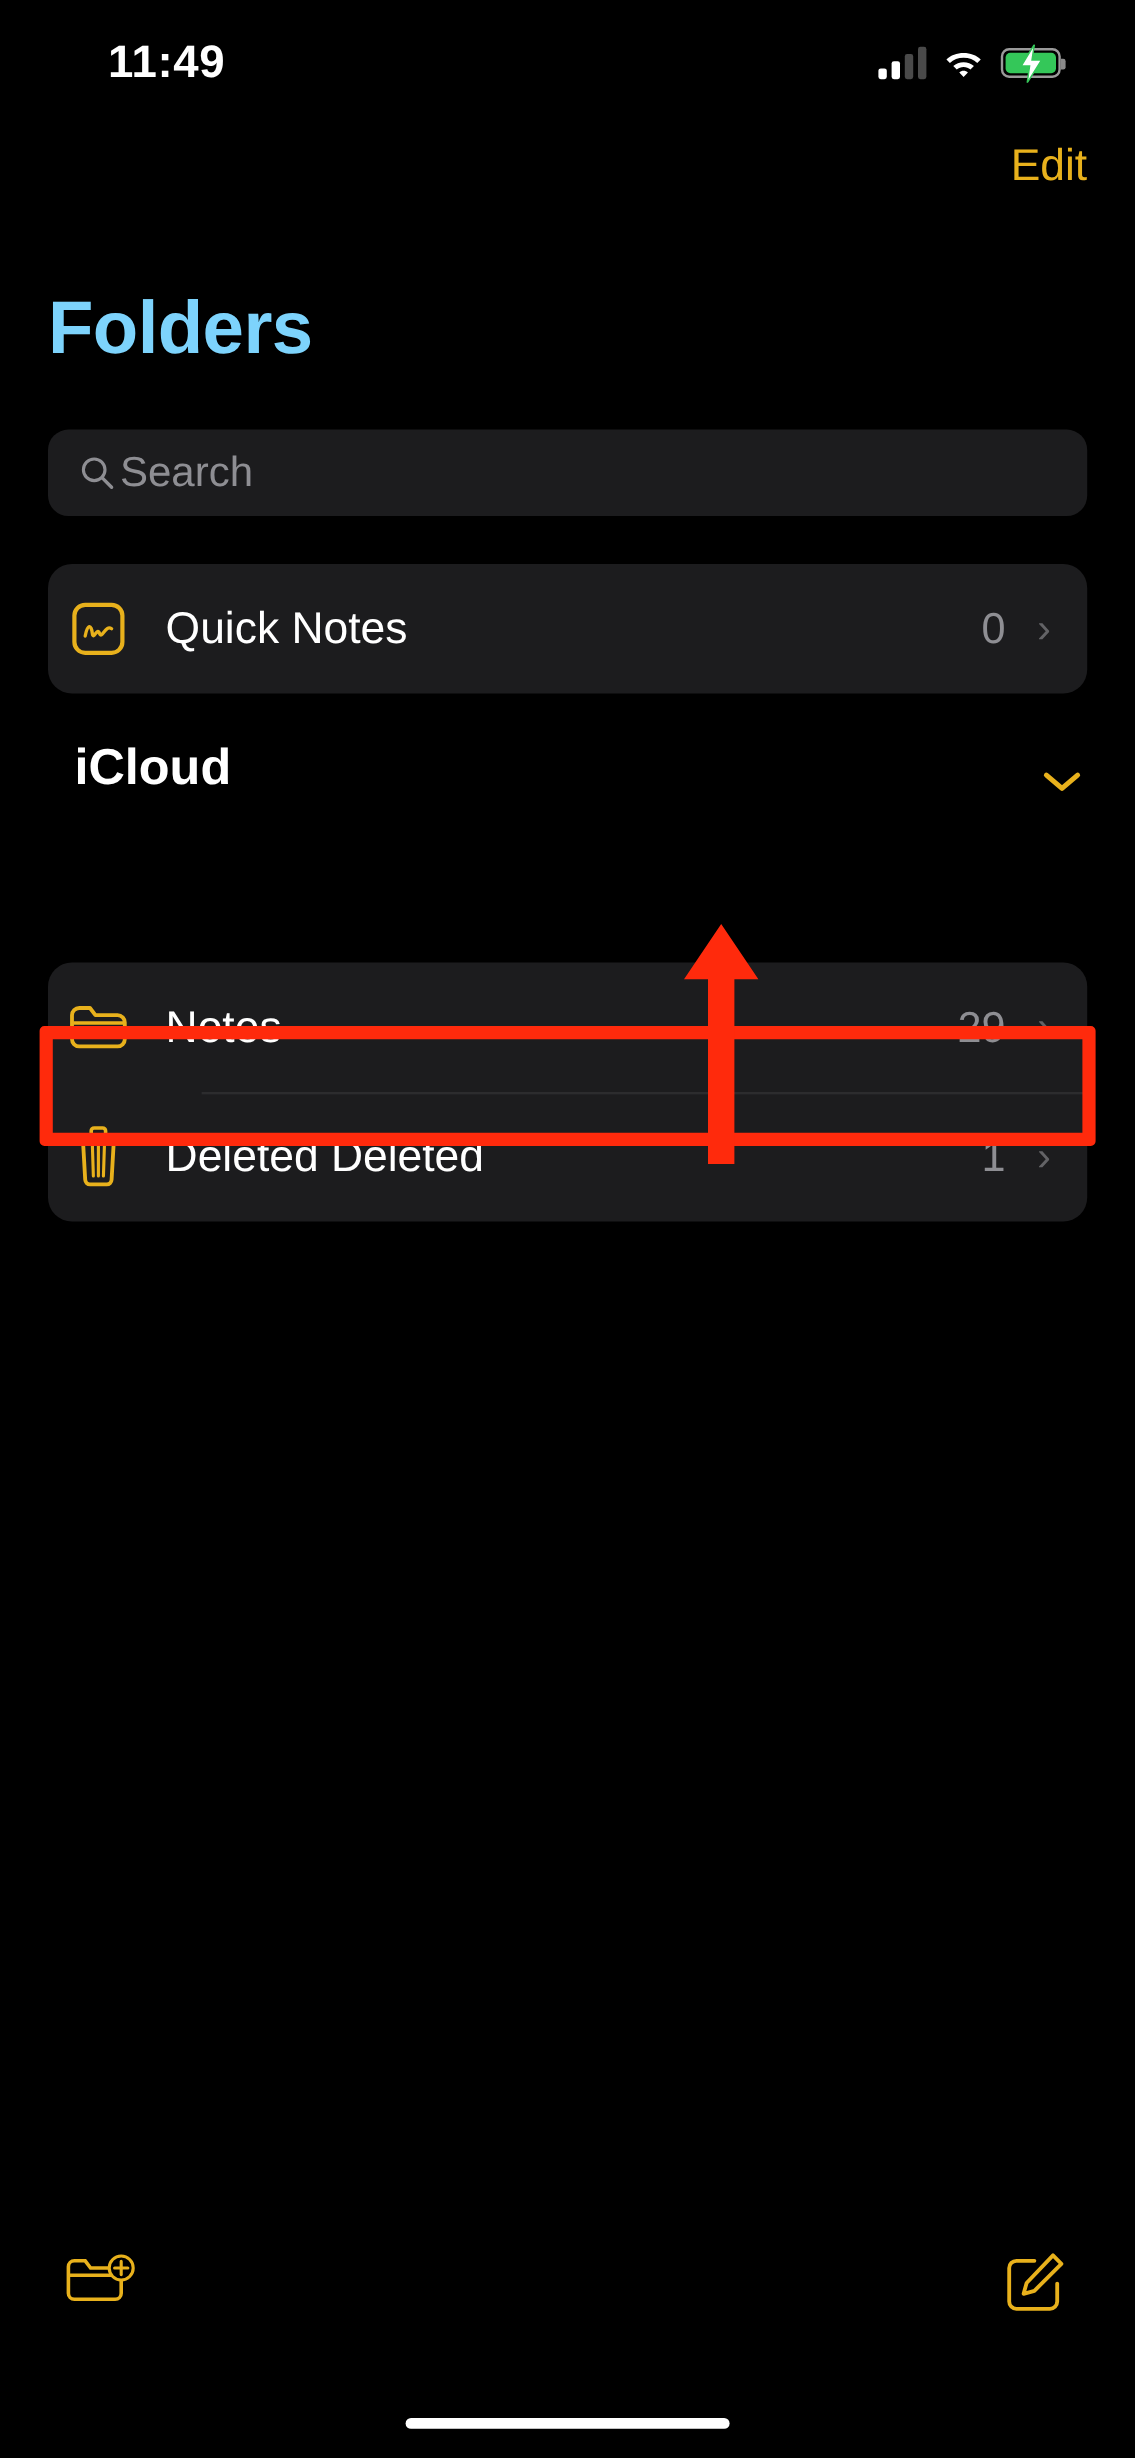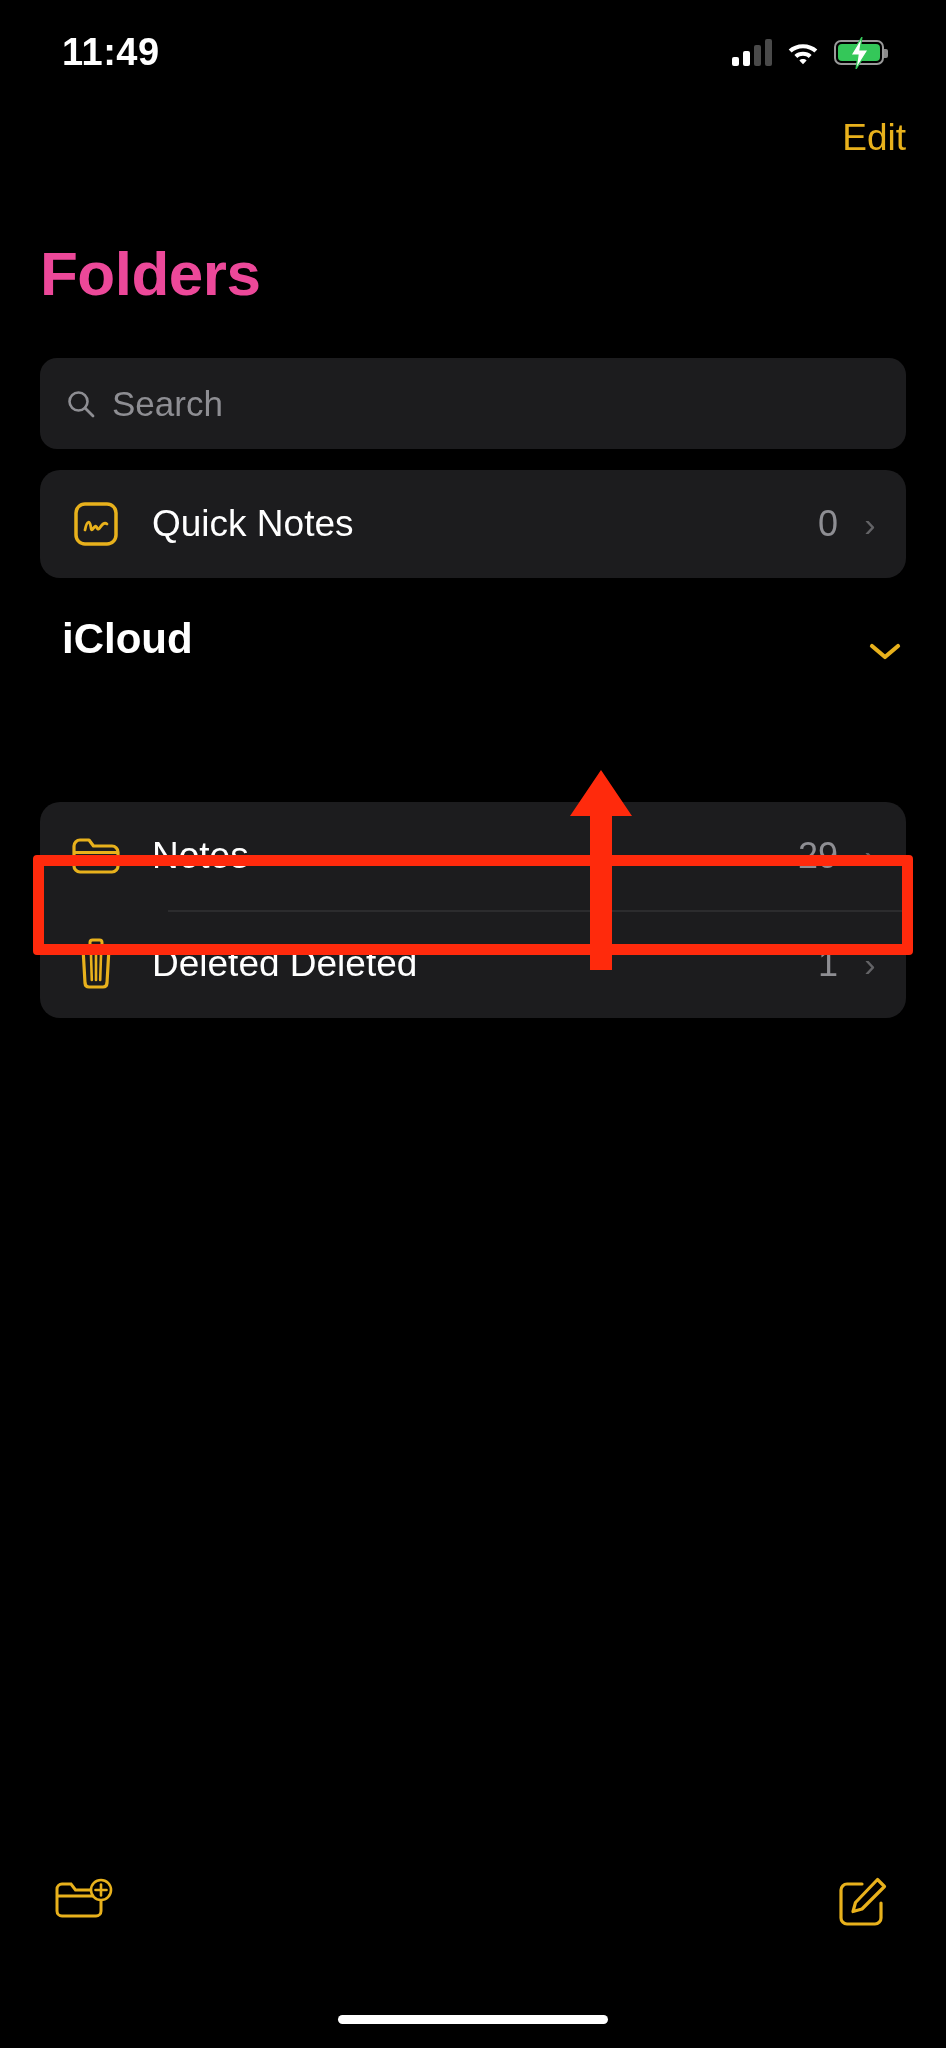--- a/index.html
+++ b/index.html
@@ -25,7 +25,7 @@
     display: flex;
     align-items: center;
     justify-content: space-between;
-    padding: 0 62px 0 62px;
+    padding: 0 62px 0 90px;
   }
   .status-time {
     color: #ffffff;

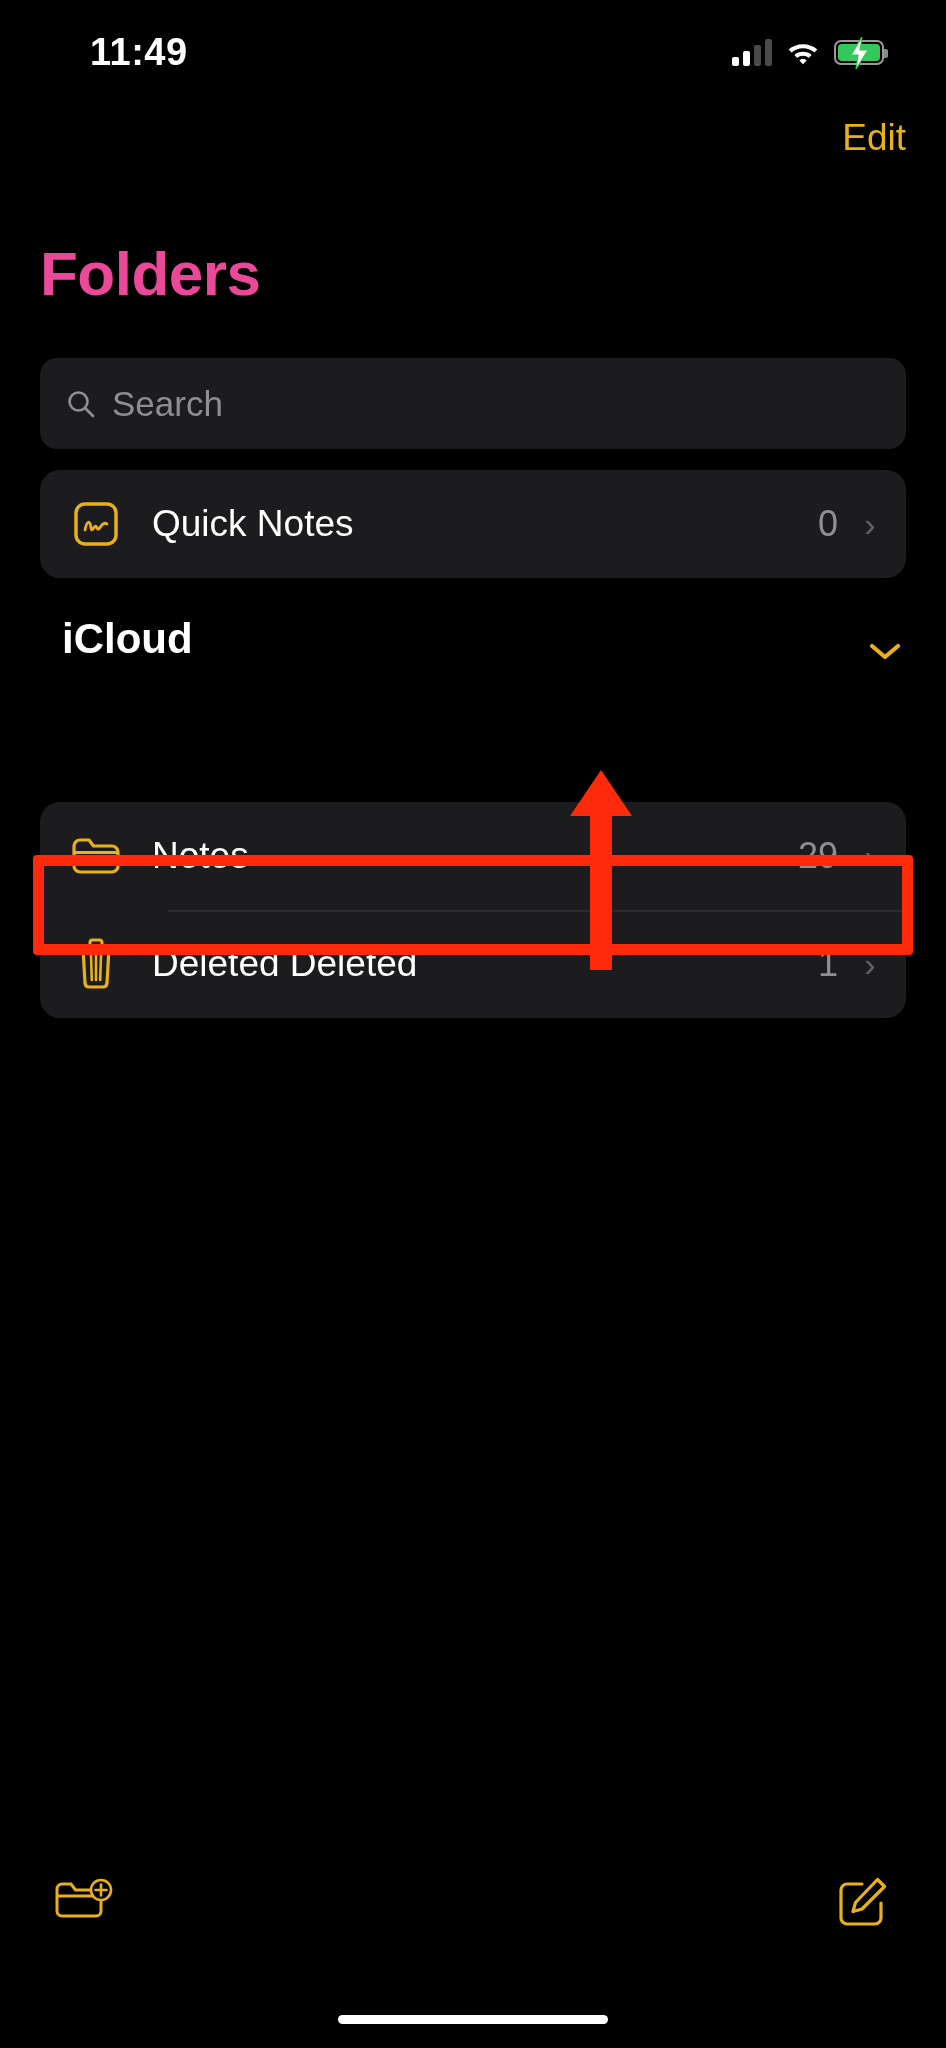--- a/index.html
+++ b/index.html
@@ -112,7 +112,7 @@
     position: absolute;
     top: 238px;
     left: 40px;
-    color: #ec4899;
+    color: #7dd3fc;
     font-size: 62px;
     font-weight: bold;
     letter-spacing: -0.5px;

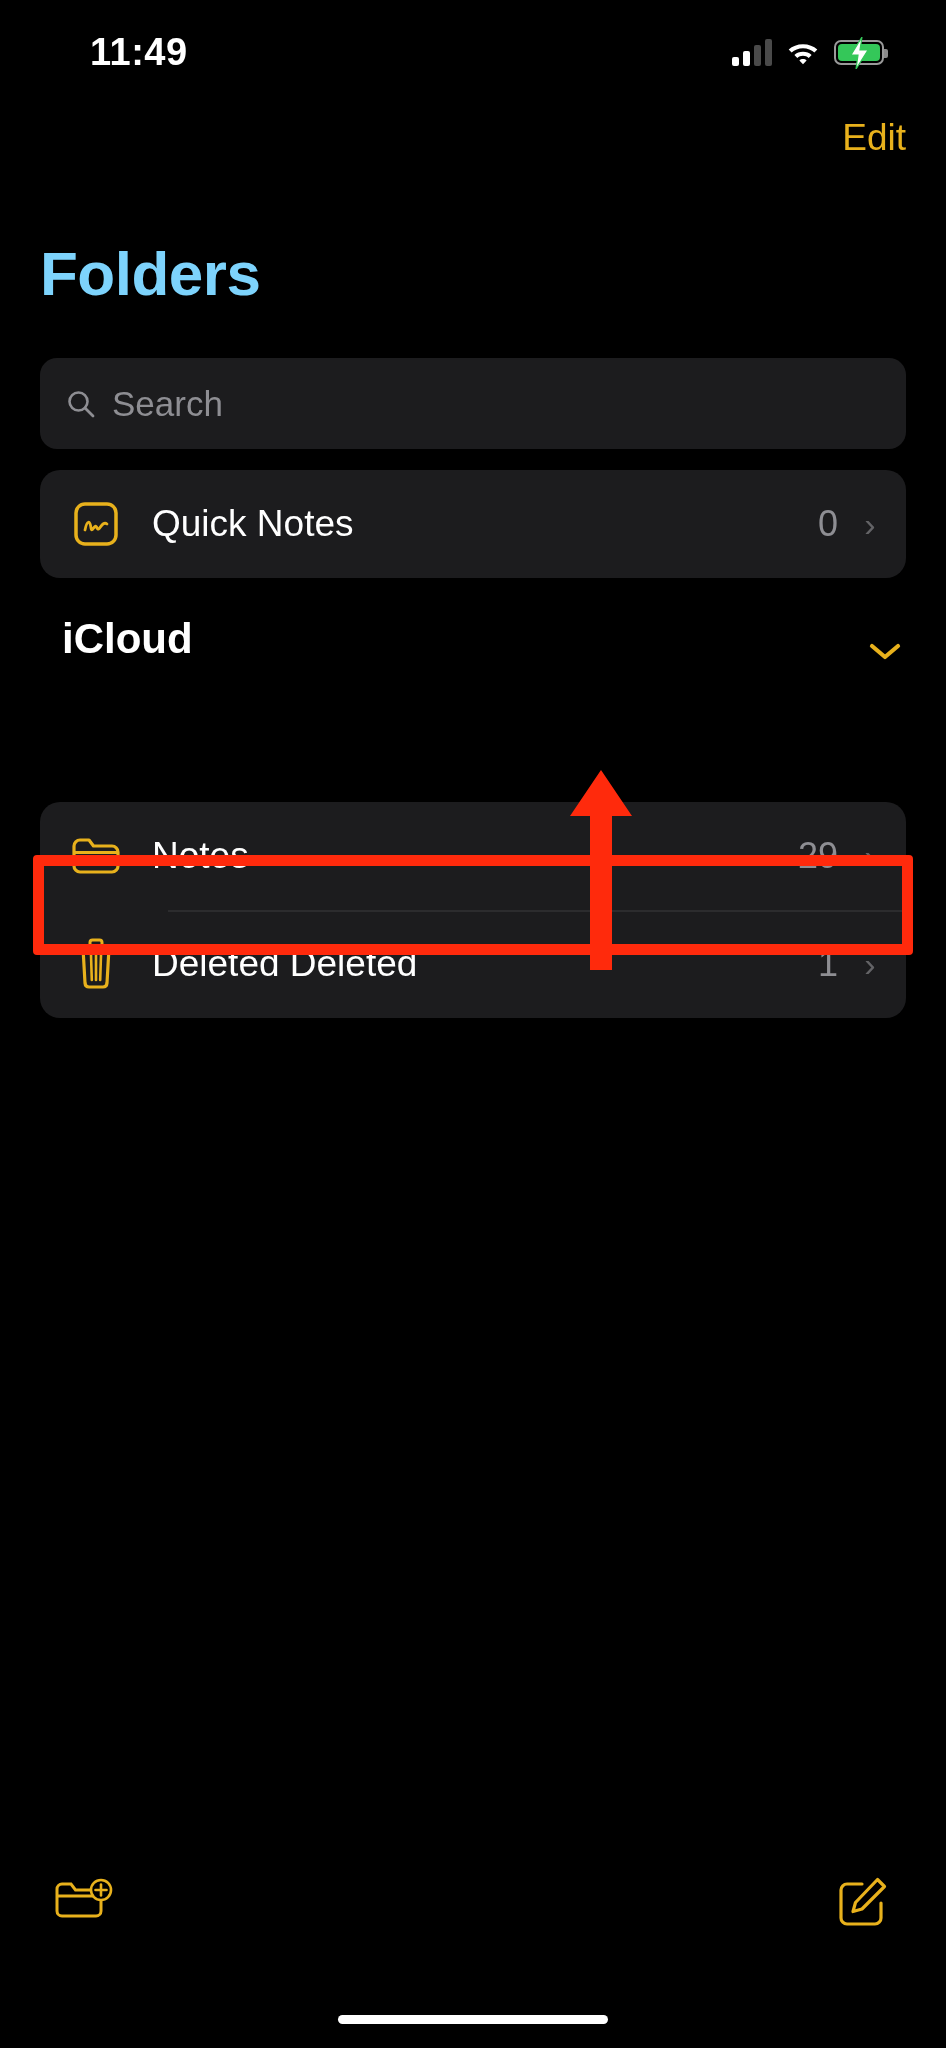--- a/index.html
+++ b/index.html
@@ -124,13 +124,13 @@
     top: 358px;
     left: 40px;
     width: 866px;
-    height: 91px;
+    height: 72px;
     background: #1c1c1e;
     border-radius: 17px;
     display: flex;
     align-items: center;
     padding-left: 26px;
-    gap: 16px;
+    gap: 4px;
   }
   .search-icon { width: 30px; height: 30px; flex: 0 0 auto; }
   .search-placeholder {

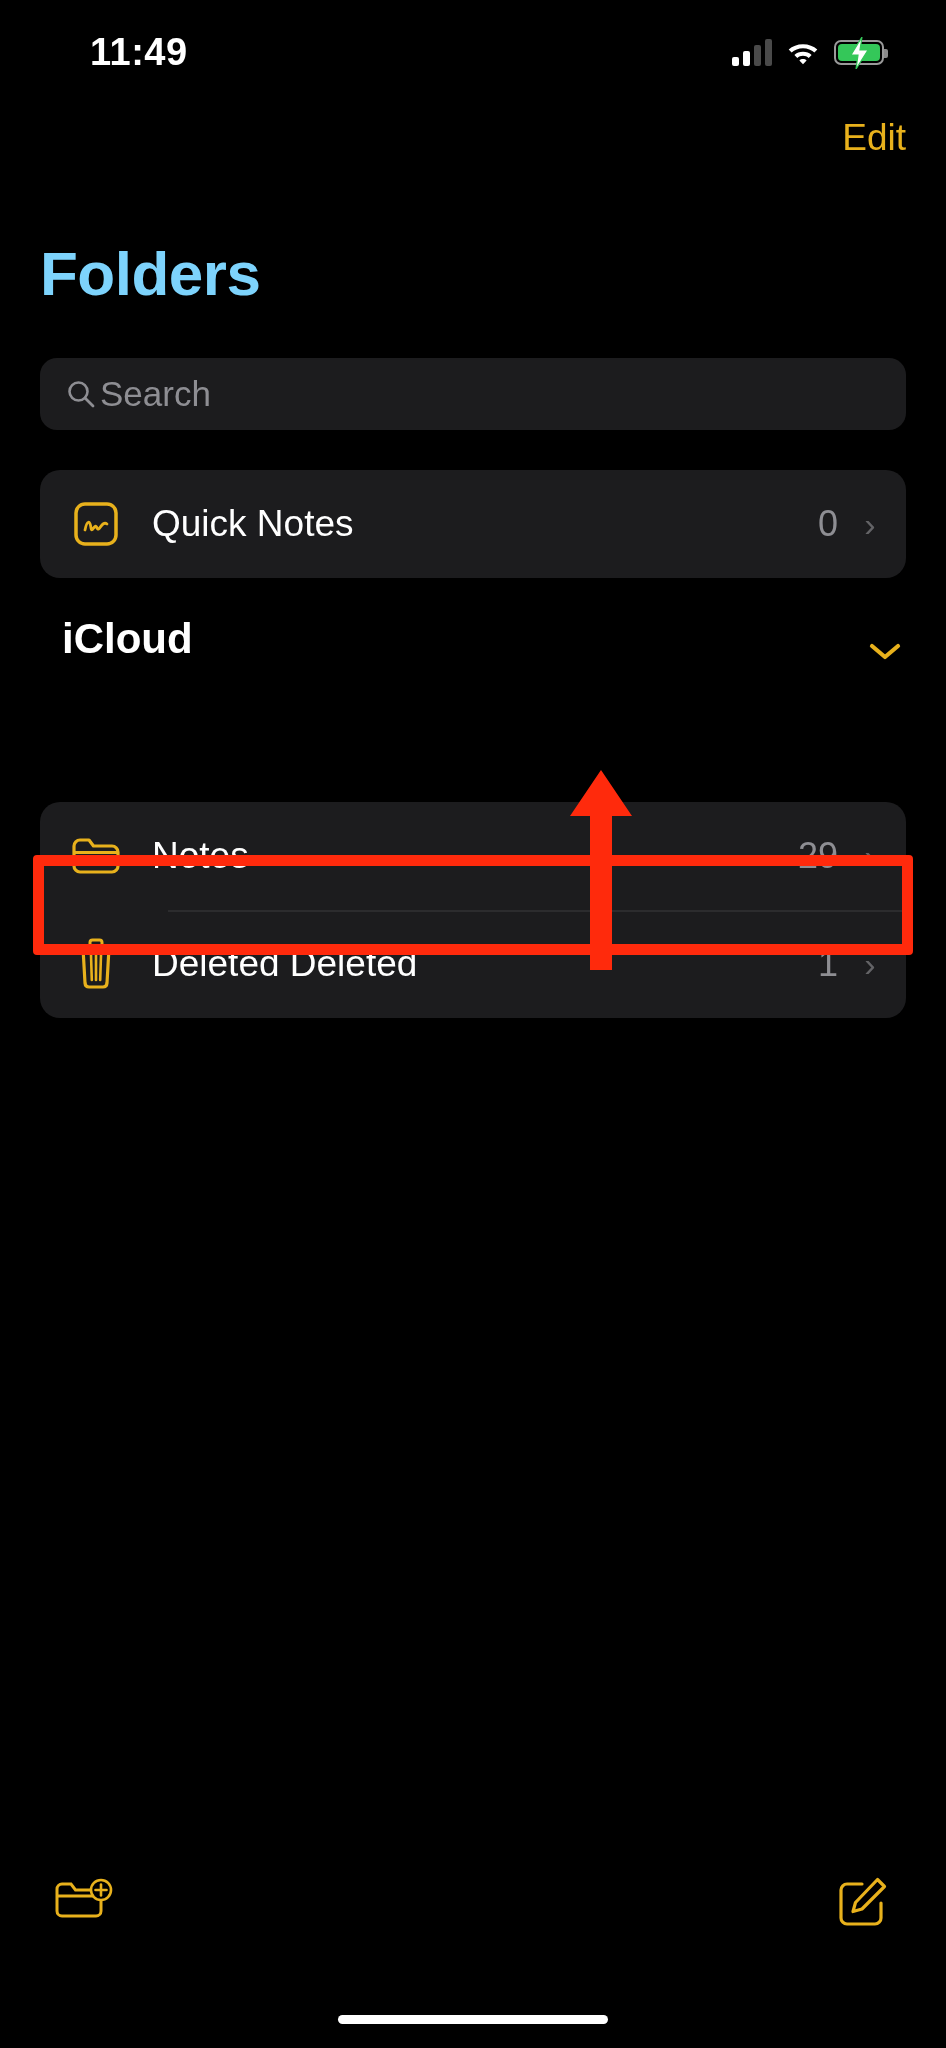--- a/index.html
+++ b/index.html
@@ -154,7 +154,7 @@
     height: 108px;
     display: flex;
     align-items: center;
-    padding: 0 26px 0 26px;
+    padding: 0 26px 0 12px;
     position: relative;
   }
   .row + .row::before {

